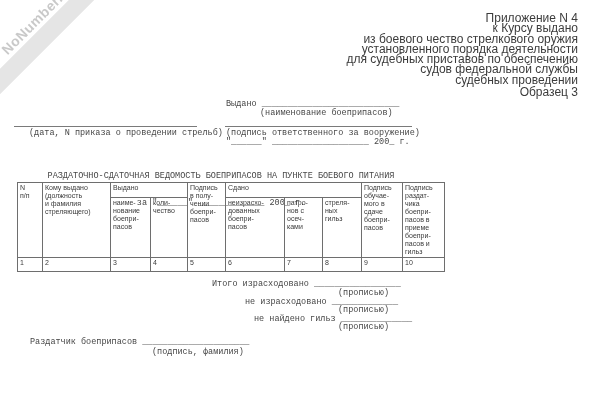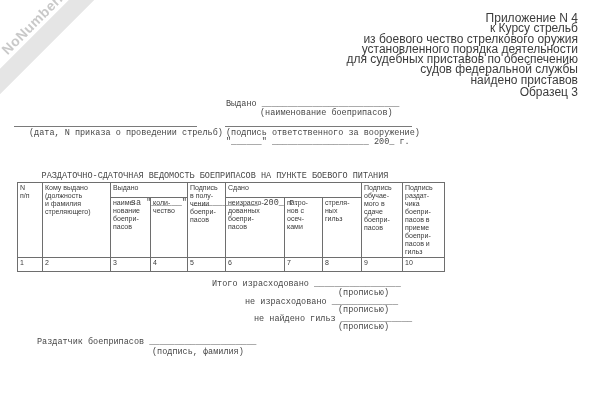--- a/index.html
+++ b/index.html
@@ -43,7 +43,7 @@
 
   <div class="abs sans8 right" style="top:13px;right:22px;">
     <div>Приложение N 4</div>
-    <div>к Курсу стрельб</div>
+    <div>к Курсу выдано</div>
     <div>из боевого чество стрелкового оружия</div>
     <div>установленного порядка деятельности</div>
     <div>для судебных приставов по обеспечению</div>

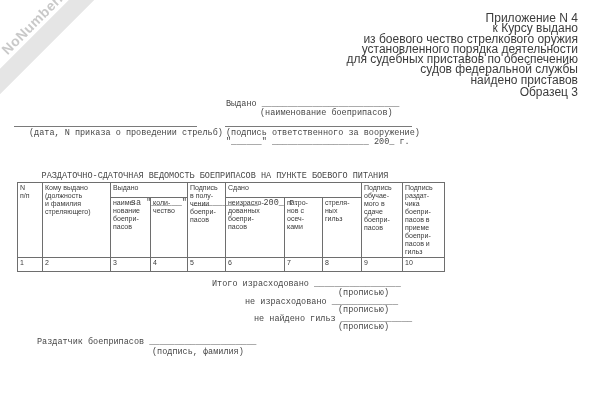--- a/index.html
+++ b/index.html
@@ -48,7 +48,7 @@
     <div>установленного порядка деятельности</div>
     <div>для судебных приставов по обеспечению</div>
     <div>судов федеральной службы</div>
-    <div>найдено приставов</div>
+    <div>судебных проведении</div>
   </div>
 
   <div class="abs sans8 right" style="top:87px;right:22px;margin-left:40px;">Образец 3</div>

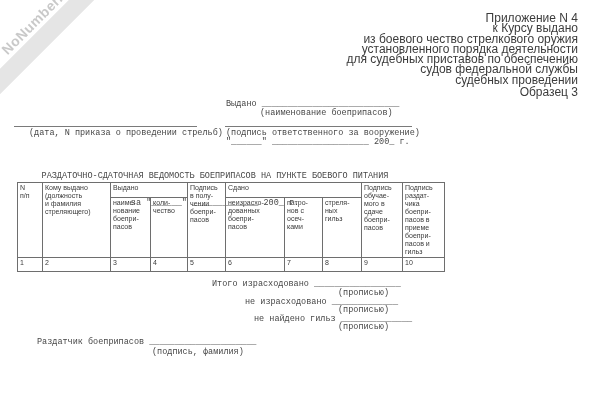--- a/index.html
+++ b/index.html
@@ -64,7 +64,7 @@
   <div class="abs mono" style="left:226px;top:129px;">(подпись ответственного за вооружение)</div>
   <div class="abs mono" style="left:226px;top:138px;">"______" ___________________ 200_ г.</div>
 
-  <div class="abs mono center" style="left:0;top:153px;width:430px;line-height:9.3px;">
+  <div class="abs mono center" style="left:6px;top:153px;width:430px;line-height:9.3px;">
     <div>РАЗДАТОЧНО-СДАТОЧНАЯ ВЕДОМОСТЬ БОЕПРИПАСОВ НА ПУНКТЕ БОЕВОГО ПИТАНИЯ</div>
     <div>за "______" _____________ 200_ г.</div>
   </div>

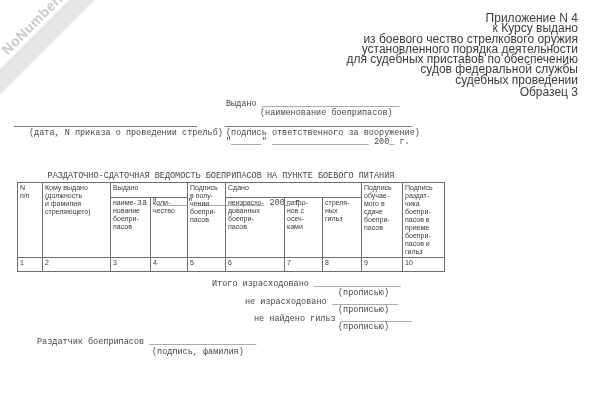--- a/index.html
+++ b/index.html
@@ -156,7 +156,7 @@
   <div class="abs mono" style="left:245px;top:315px;padding-left:9px;">не найдено гильз ______________</div>
   <div class="abs mono" style="left:338px;top:323px;">(прописью)</div>
 
-  <div class="abs mono" style="left:25px;top:338px;padding-left:12px;">Раздатчик боеприпасов _____________________</div>
+  <div class="abs mono" style="left:18px;top:338px;padding-left:12px;">Раздатчик боеприпасов _____________________</div>
   <div class="abs mono" style="left:152px;top:348px;">(подпись, фамилия)</div>
 
 </div>

